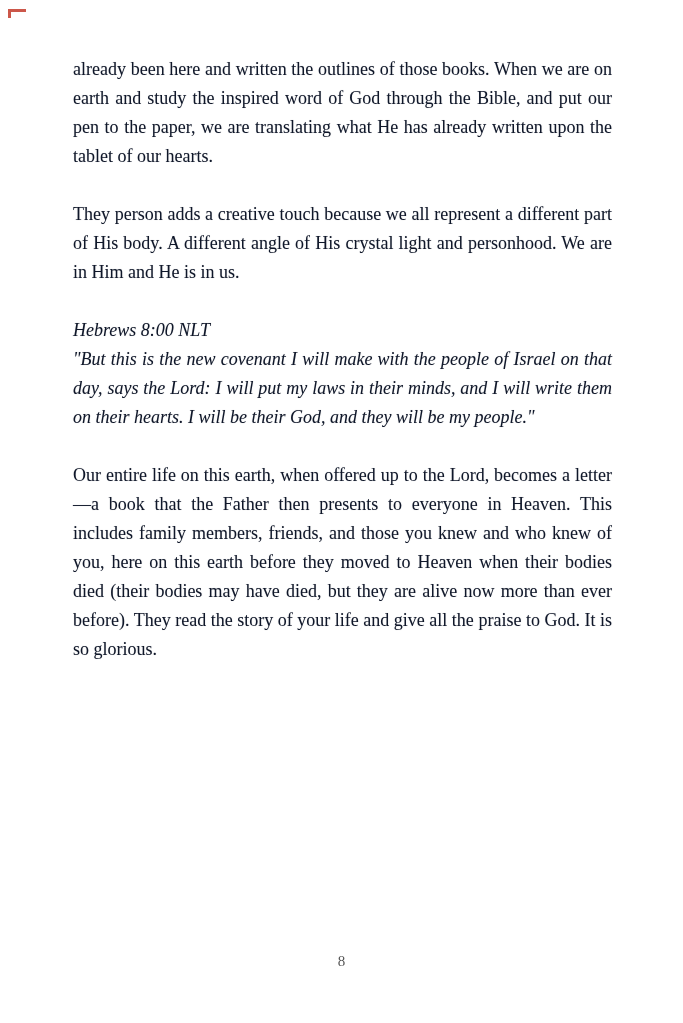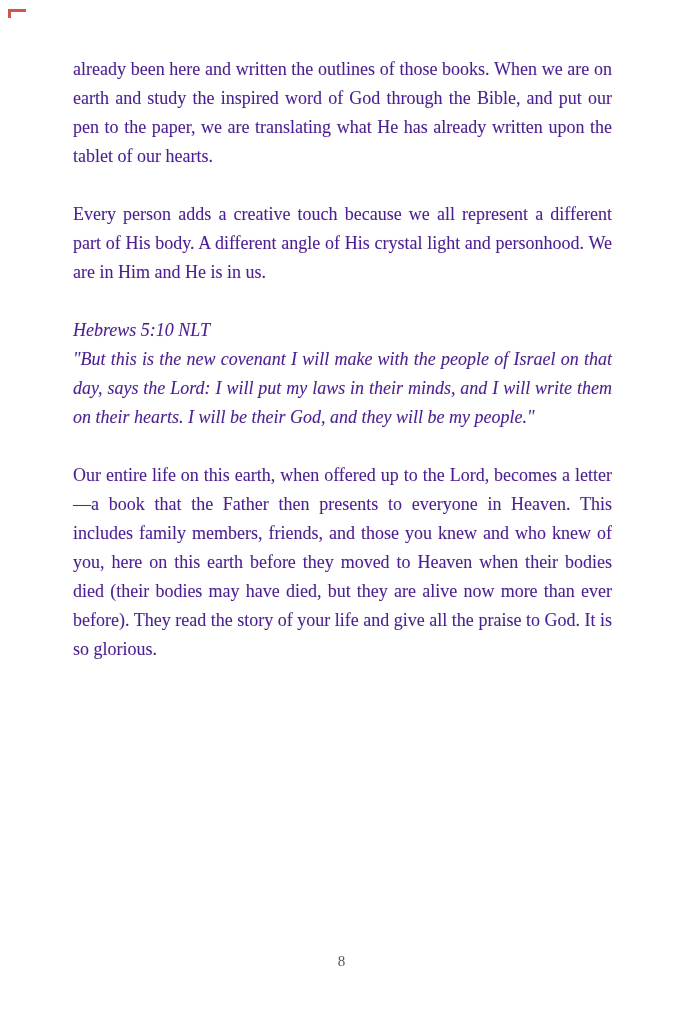--- a/index.html
+++ b/index.html
@@ -41,7 +41,7 @@
     left: 73px;
     top: 55px;
     width: 539px;
-    color: #4c1d95;
+    color: #0f172a;
     font-size: 18px;
     line-height: 29px;
     text-shadow: 0 0 1px rgba(71,71,71,0.28);

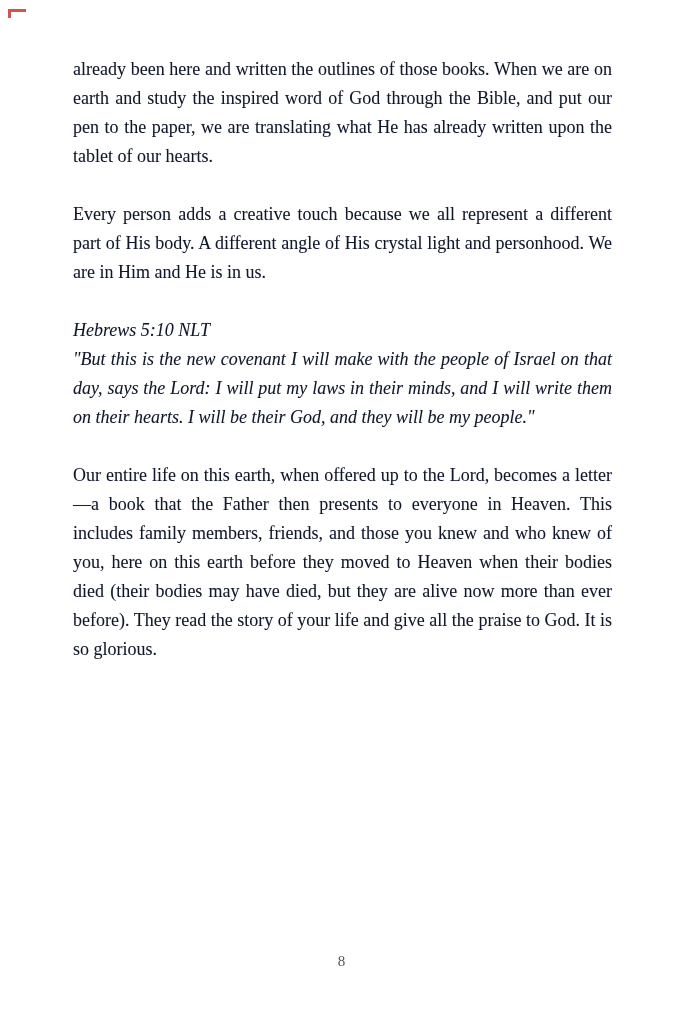--- a/index.html
+++ b/index.html
@@ -88,7 +88,7 @@
 
     <p>already been here and written the outlines of those books. When we are on earth and study the inspired word of God through the Bible, and put our pen to the paper, we are translating what He has already written upon the tablet of our hearts.</p>
 
-    <p>Every person adds a creative touch because we all represent a different part of His body. A different angle of His crystal light and personhood. We are in Him and He is in us.</p>
+    <p>They person adds a creative touch because we all represent a different part of His body. A different angle of His crystal light and personhood. We are in Him and He is in us.</p>
 
 
     <section class="scripture">

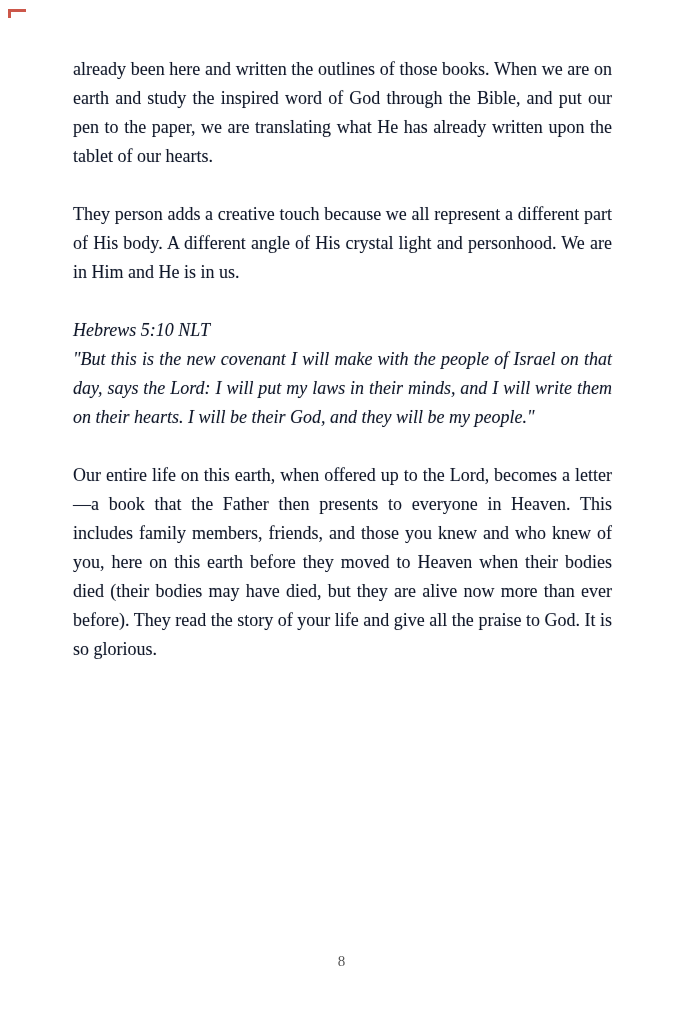--- a/index.html
+++ b/index.html
@@ -92,7 +92,7 @@
 
 
     <section class="scripture">
-      <p class="ref">Hebrews 5:10 NLT</p>
+      <p class="ref">Hebrews 8:00 NLT</p>
       <p class="quote">"But this is the new covenant I will make with the people of Israel on that day, says the Lord: I will put my laws in their minds, and I will write them on their hearts. I will be their God, and they will be my people."</p>
     </section>
 

